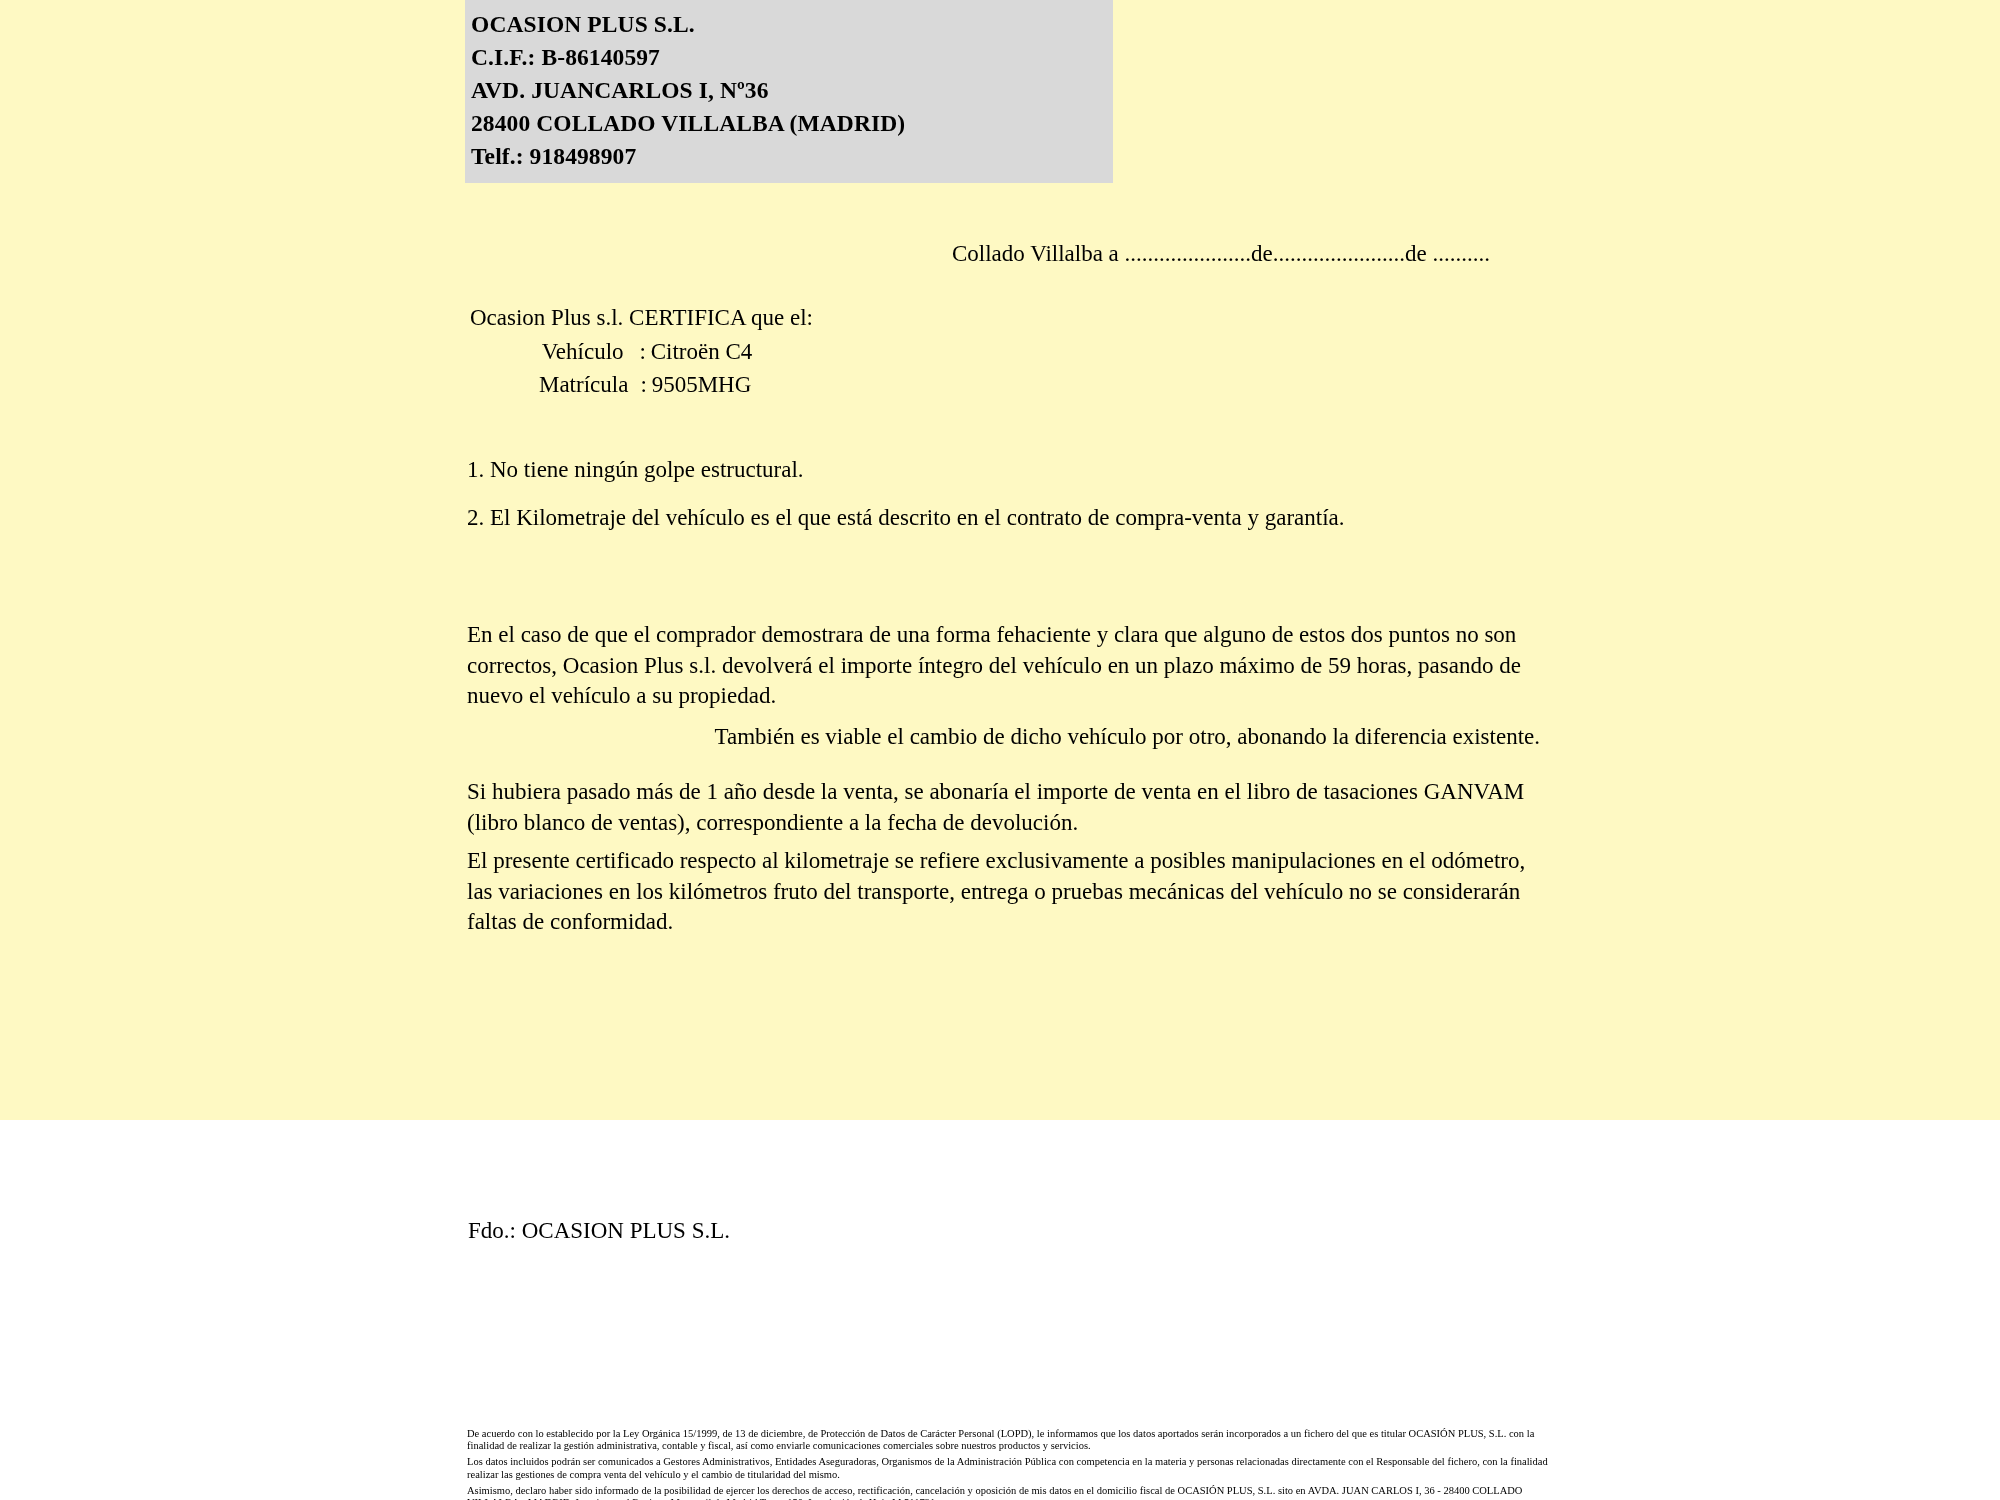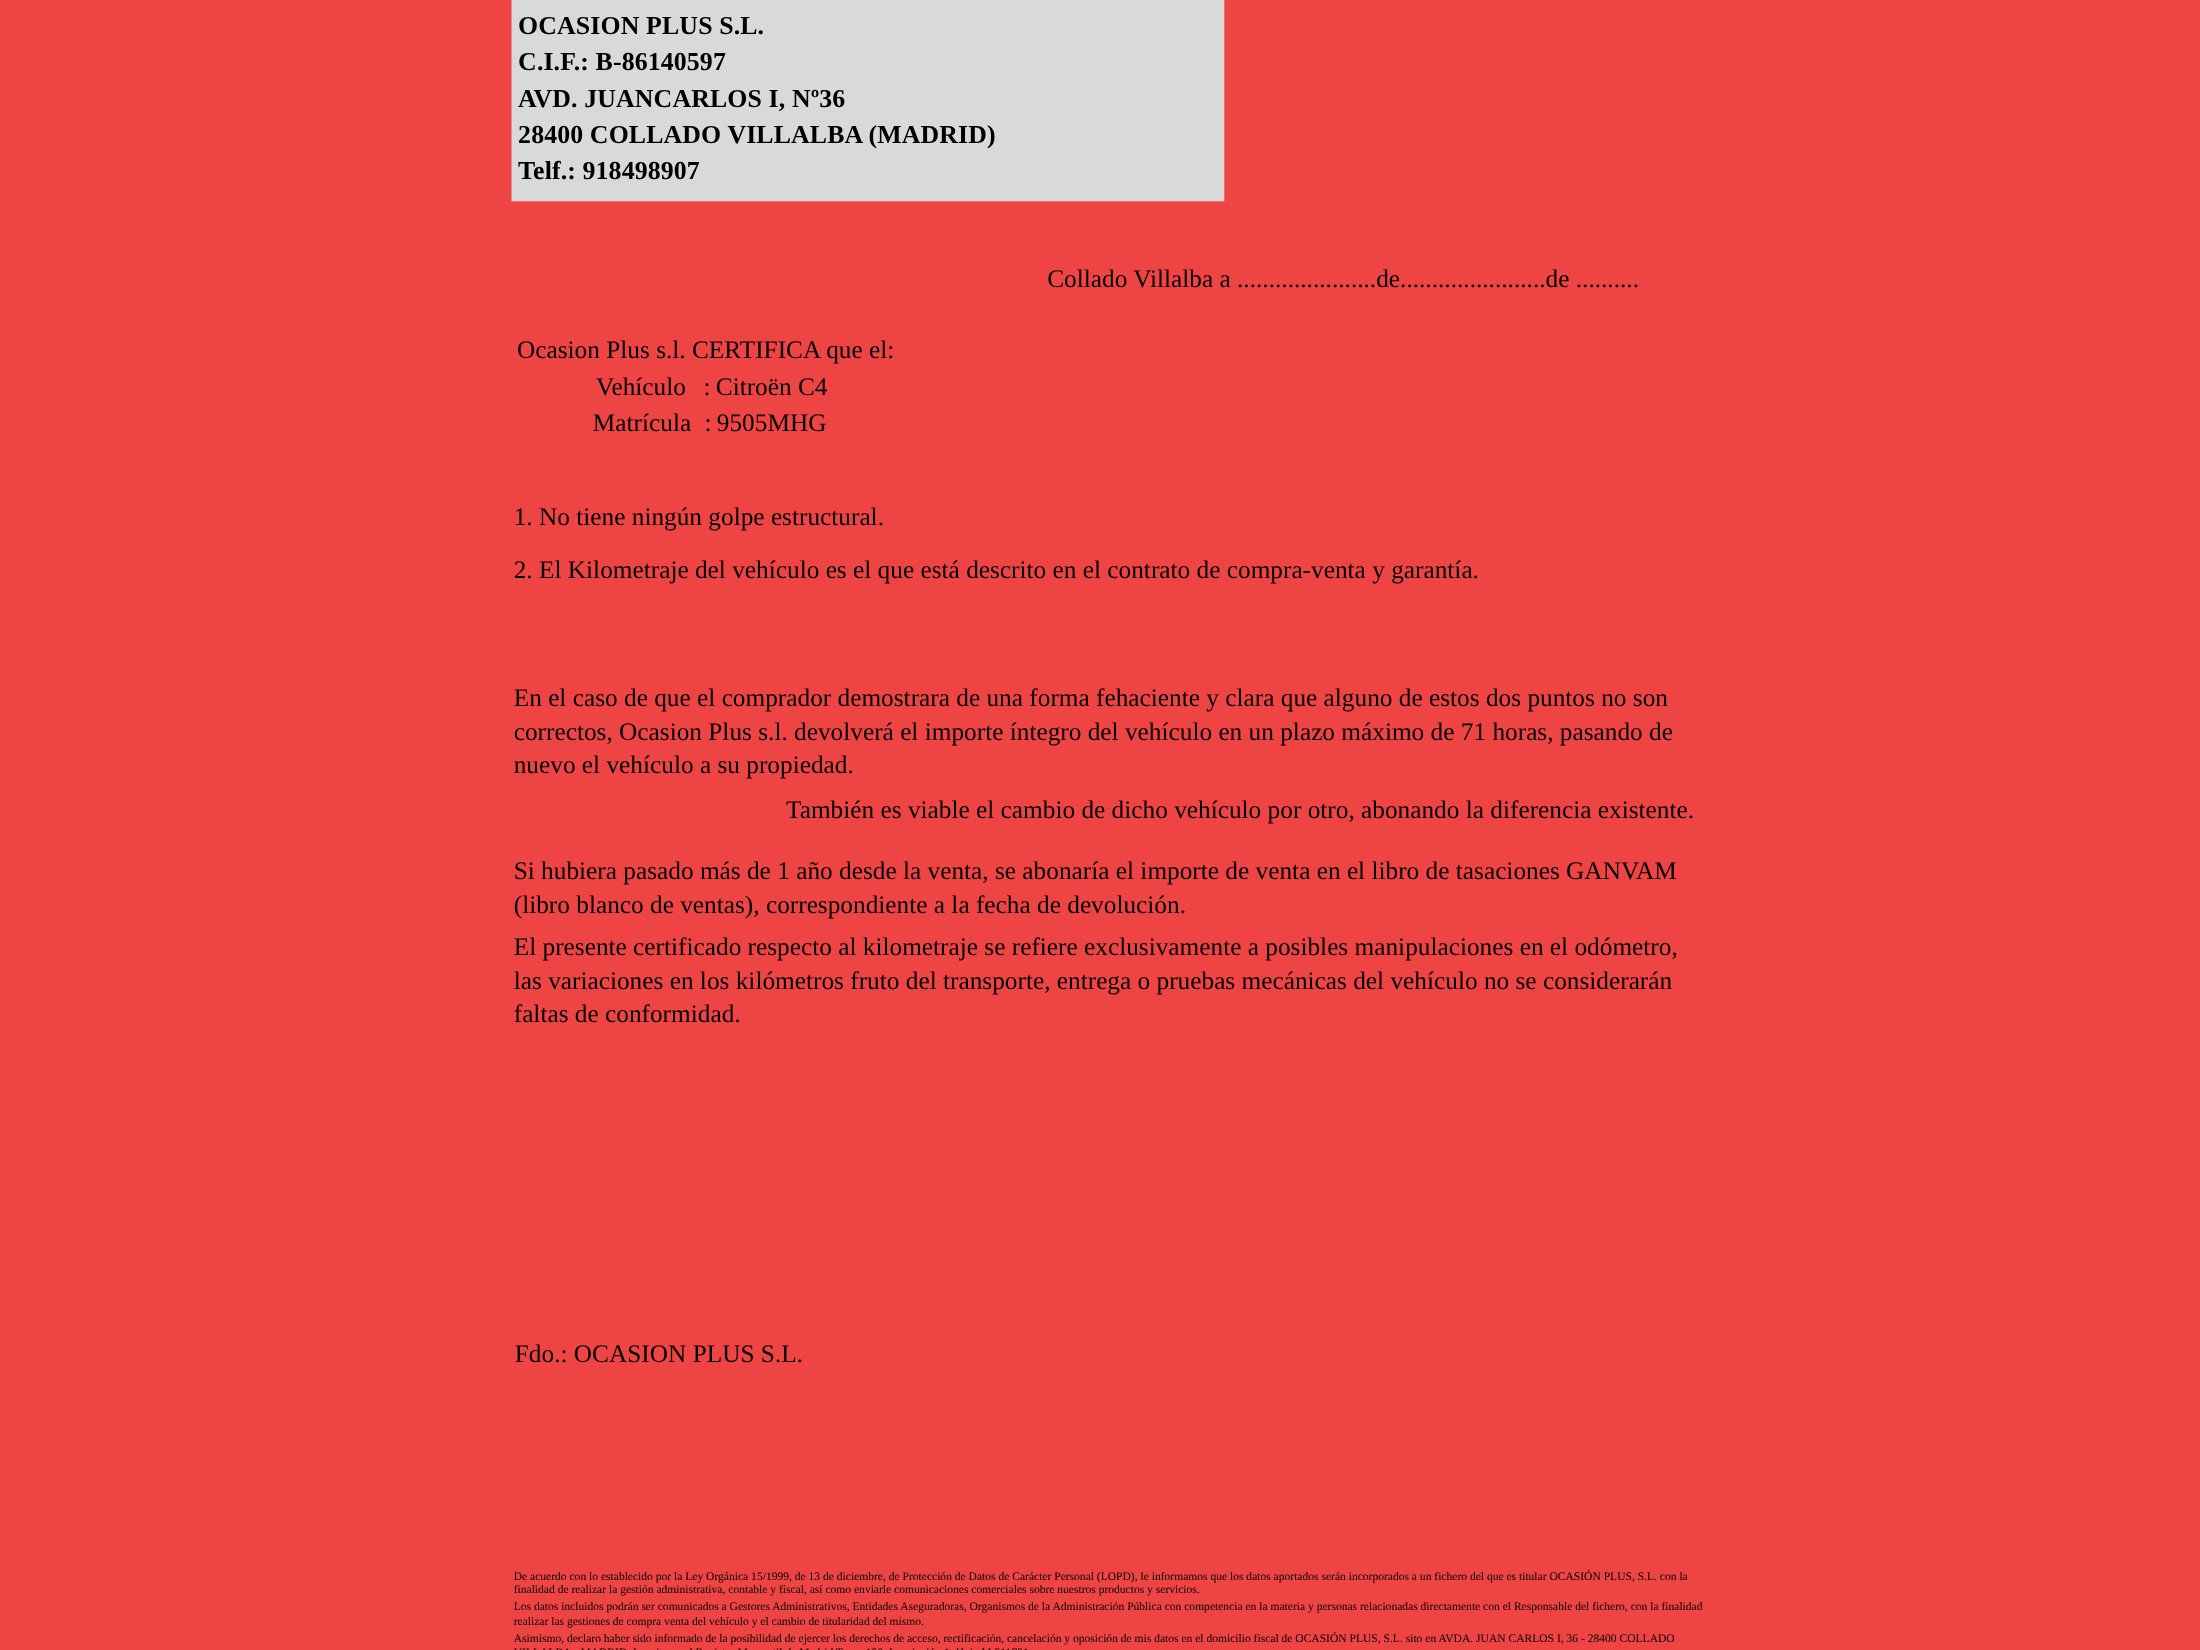--- a/index.html
+++ b/index.html
@@ -21,8 +21,8 @@
     left: 0;
     top: 0;
     width: 2000px;
-    height: 1500px;
-    background: #ef4444;
+    height: 1120px;
+    background: #fef9c3;
   }
 
   

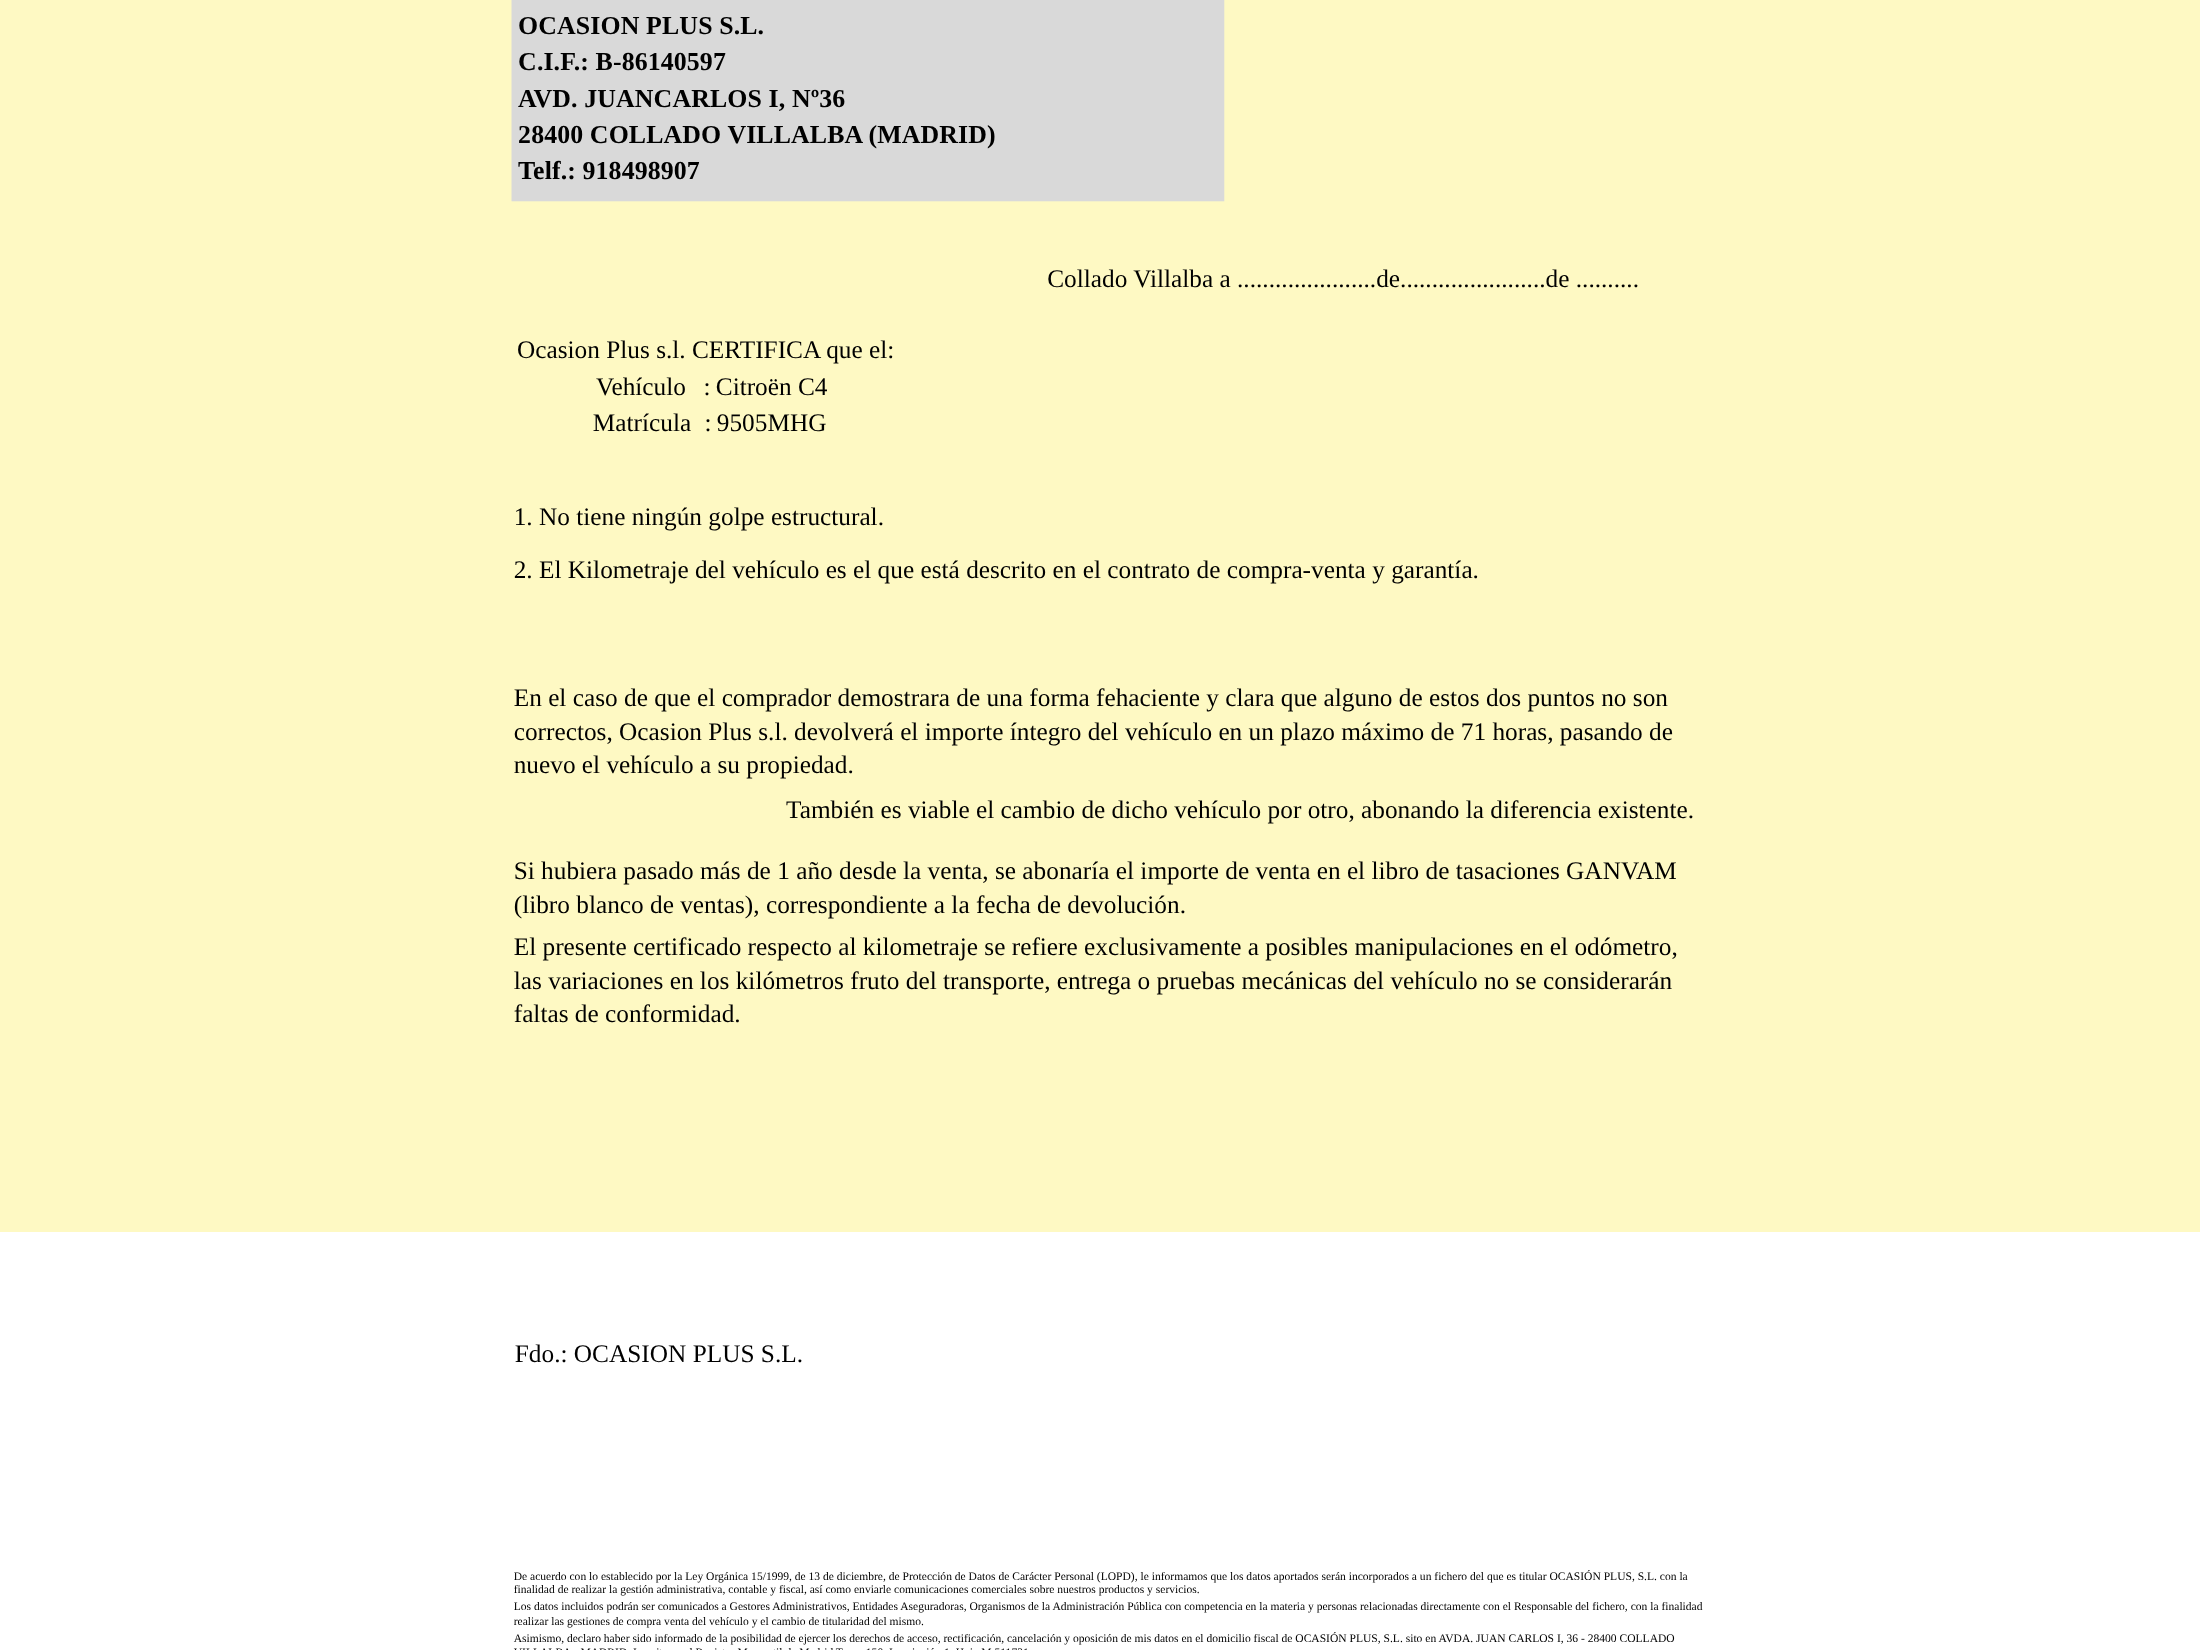--- a/index.html
+++ b/index.html
@@ -154,7 +154,7 @@
   <div class="point" id="point-1">1. No tiene ningún golpe estructural.</div>
   <div class="point" id="point-2">2. El Kilometraje del vehículo es el que está descrito en el contrato de compra-venta y garantía.</div>
 
-  <div class="para" id="para-1">En el caso de que el comprador demostrara de una forma fehaciente y clara que alguno de estos dos puntos no son correctos, Ocasion Plus s.l. devolverá el importe íntegro del vehículo en un plazo máximo de 71 horas, pasando de nuevo el vehículo a su propiedad.</div>
+  <div class="para" id="para-1">En el caso de que el comprador demostrara de una forma fehaciente y clara que alguno de estos dos puntos no son correctos, Ocasion Plus s.l. devolverá el importe íntegro del vehículo en un plazo máximo de 59 horas, pasando de nuevo el vehículo a su propiedad.</div>
   <div class="para" id="para-2">También es viable el cambio de dicho vehículo por otro, abonando la diferencia existente.</div>
   <div class="para" id="para-3">Si hubiera pasado más de 1 año desde la venta, se abonaría el importe de venta en el libro de tasaciones GANVAM (libro blanco de ventas), correspondiente a la fecha de devolución.</div>
   <div class="para" id="para-4">El presente certificado respecto al kilometraje se refiere exclusivamente a posibles manipulaciones en el odómetro, las variaciones en los kilómetros fruto del transporte, entrega o pruebas mecánicas del vehículo no se considerarán faltas de conformidad.</div>

